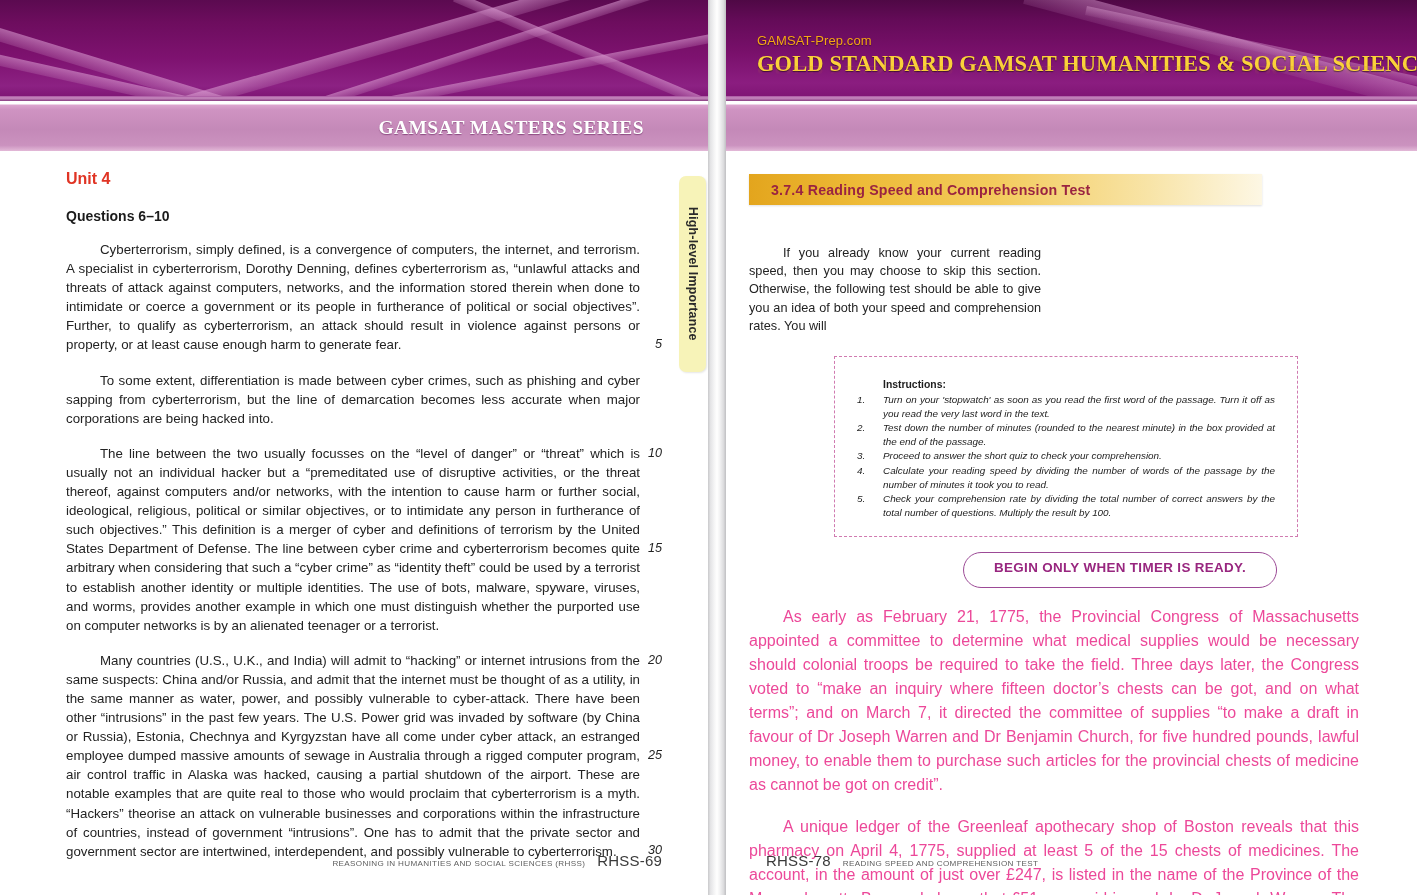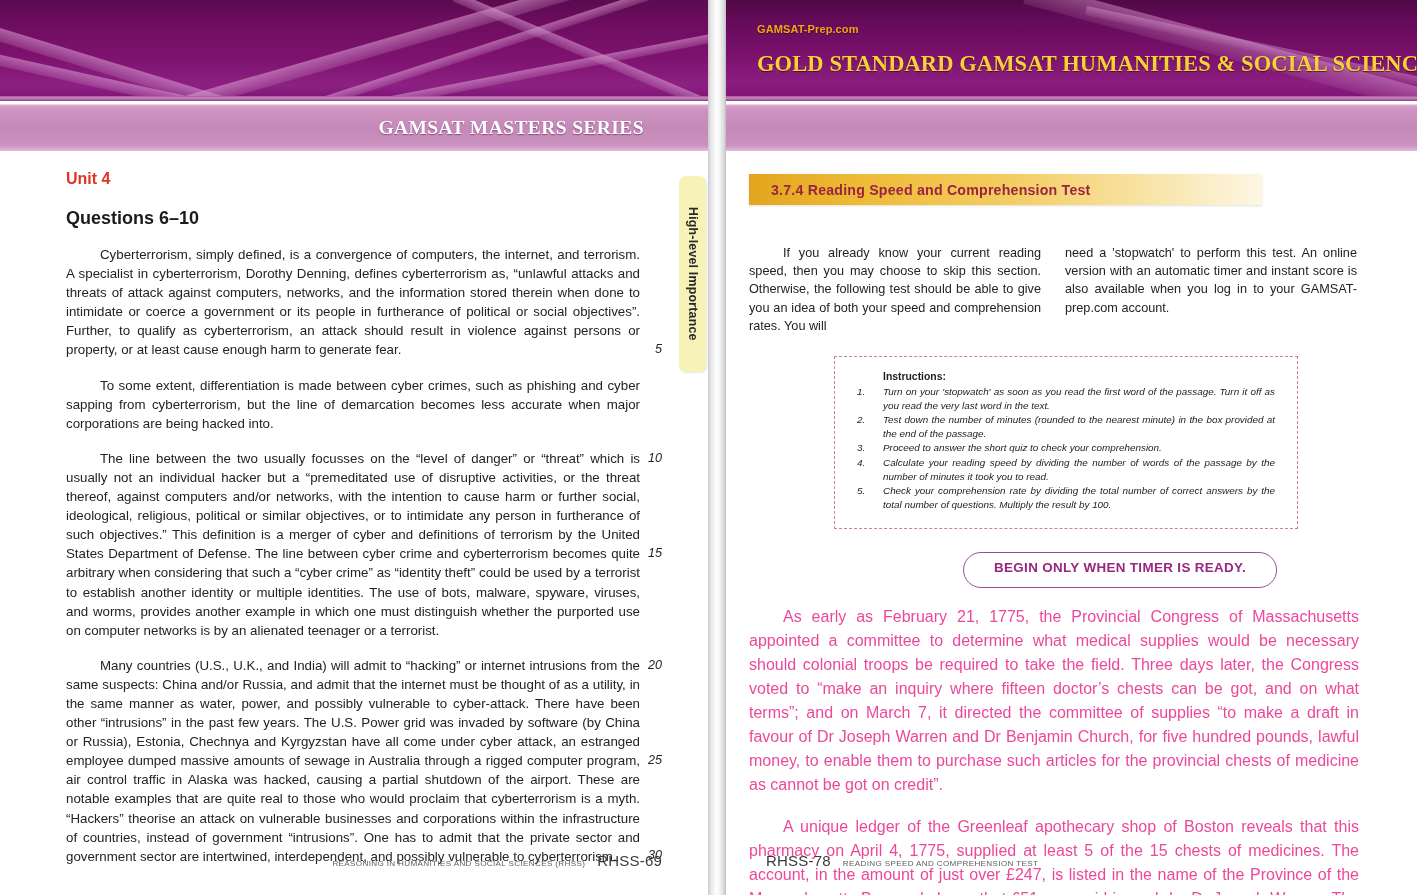--- a/index.html
+++ b/index.html
@@ -109,10 +109,10 @@
 
   .brand-small {
     position: absolute;
-    left: 31px; top: 23px;
+    left: 31px; top: 33px;
     color: #f5a614;
-    font-size: 11px;
-    font-weight: bold;
+    font-size: 13px;
+    font-weight: normal;
     letter-spacing: .1px;
     text-shadow: 0 1px 1px rgba(0,0,0,.45);
   }

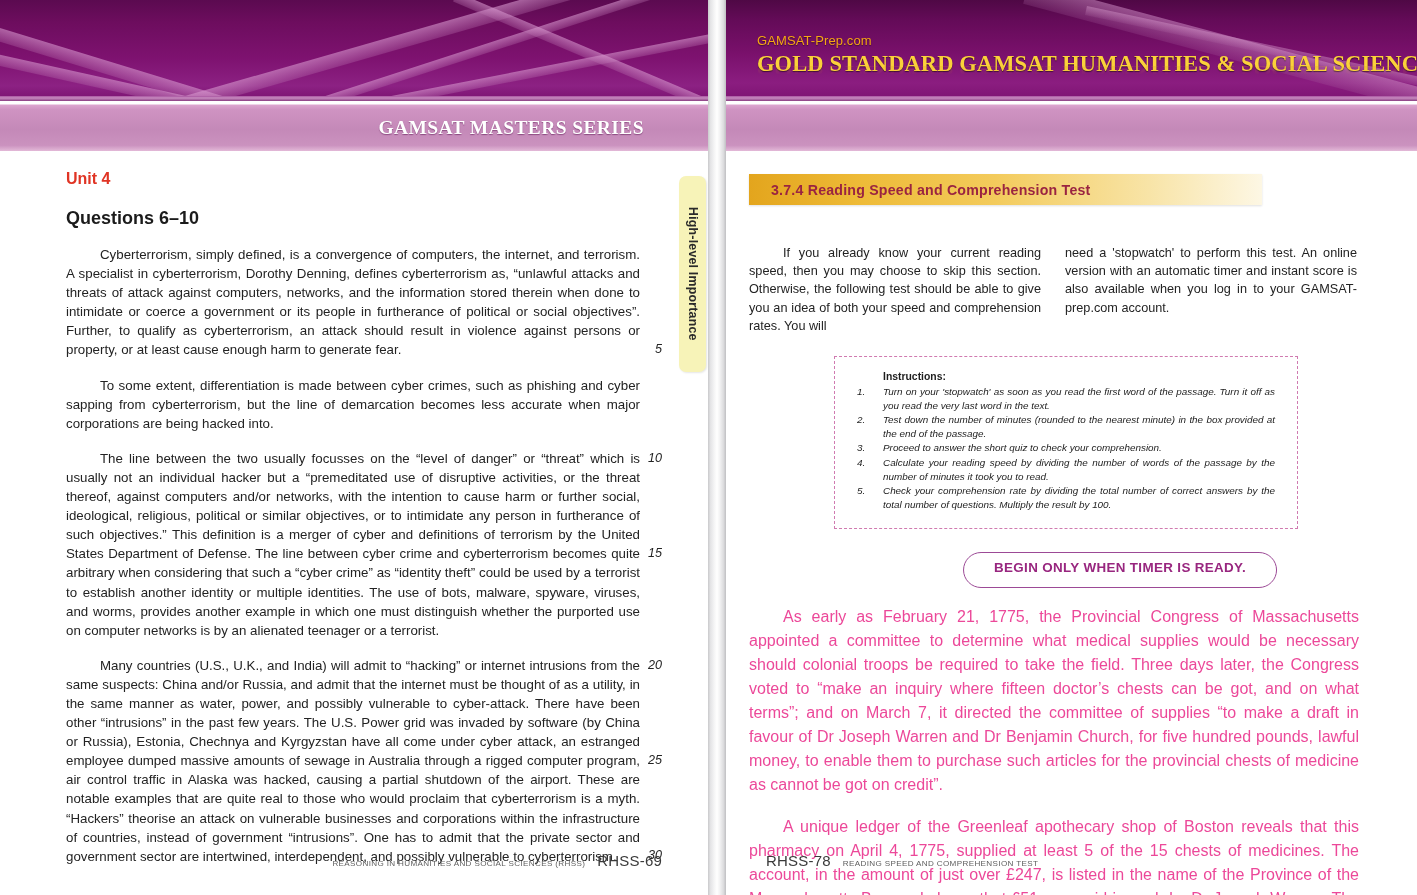--- a/index.html
+++ b/index.html
@@ -165,7 +165,7 @@
   }
   .questions-heading {
     color: #1b1b1b;
-    font-size: 18px;
+    font-size: 14px;
     font-weight: bold;
     margin: 12px 0 16px 0;
   }

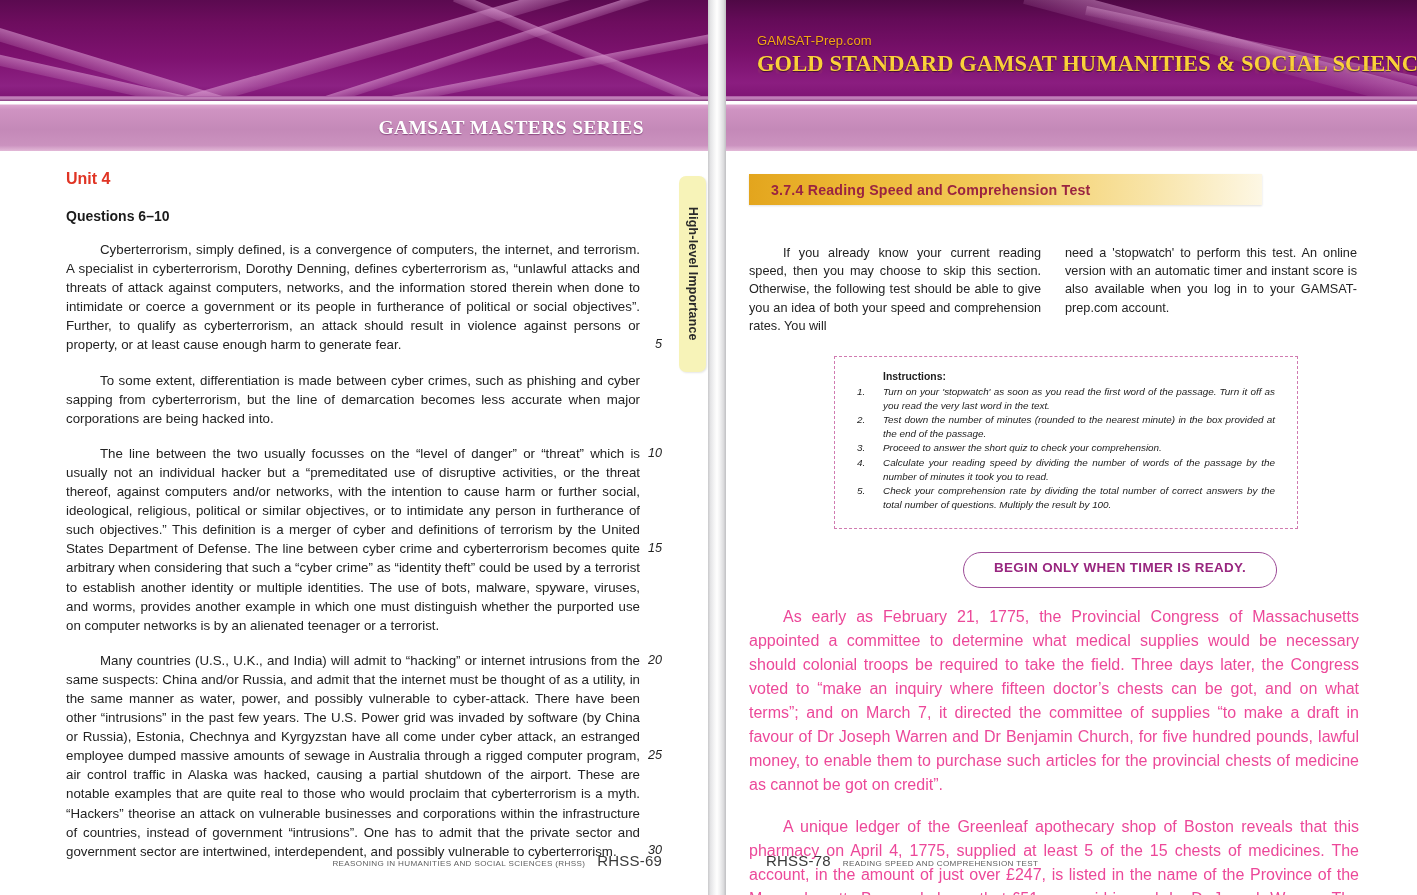--- a/index.html
+++ b/index.html
@@ -414,7 +414,6 @@
 
     <div class="two-col">
       <div class="col first">If you already know your current reading speed, then you may choose to skip this section. Otherwise, the following test should be able to give you an idea of both your speed and comprehension rates. You will</div>
-      <div class="col">need a 'stopwatch' to perform this test. An online version with an automatic timer and instant score is also available when you log in to your GAMSAT-prep.com account.</div>
     </div>
 
     <div class="instructions">

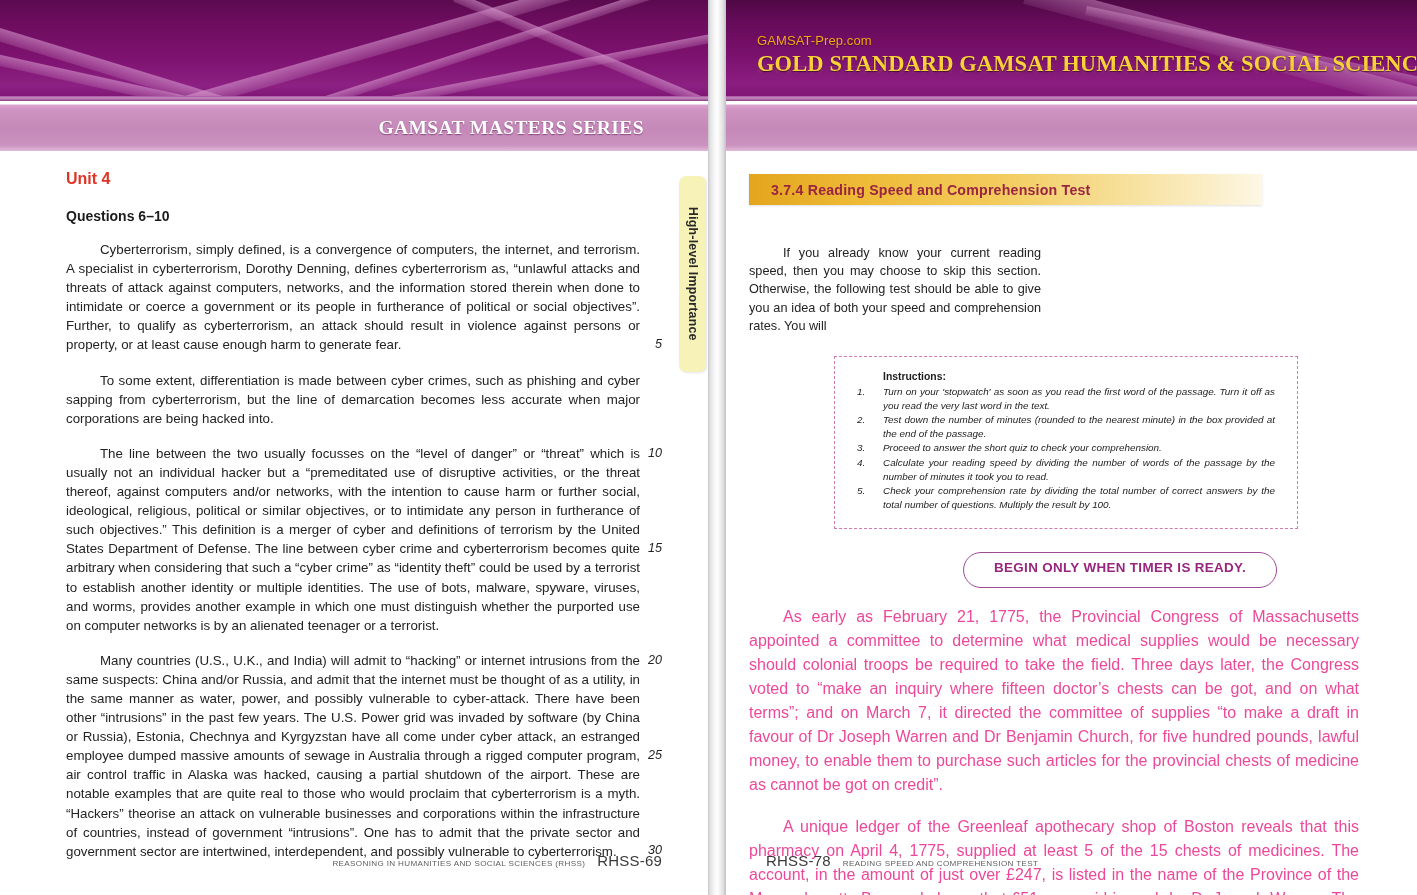--- a/index.html
+++ b/index.html
@@ -281,7 +281,7 @@
     font-size: 10.4px;
     font-weight: bold;
     color: #1e1e1e;
-    margin: 0 0 3px 26px;
+    margin: 8px 0 3px 26px;
   }
   .instr-list {
     list-style: none;

